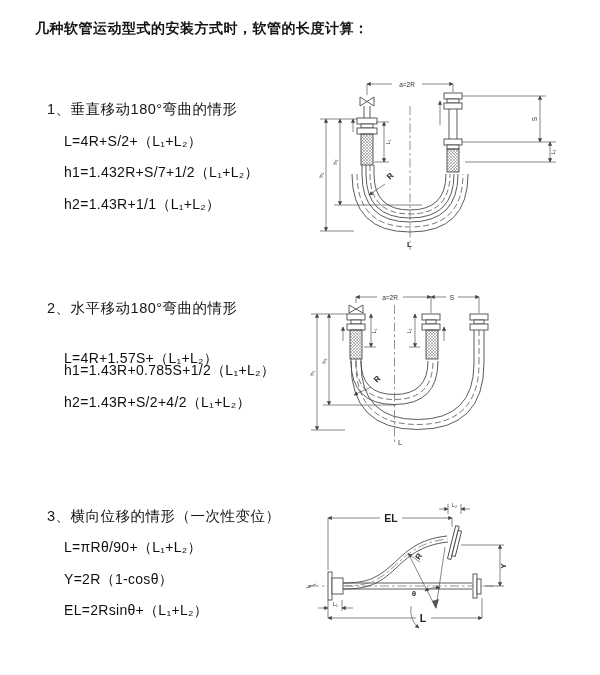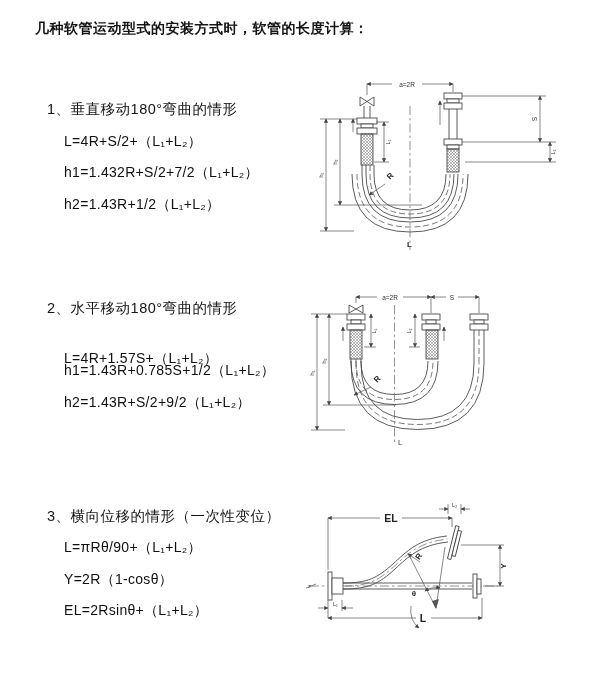--- a/index.html
+++ b/index.html
@@ -30,7 +30,7 @@
 
   <div class="sec-head" style="top:100px">1、垂直移动180°弯曲的情形</div>
   <div class="formula" style="top:133px">L=4R+S/2+（L₁+L₂）</div>
-  <div class="formula" style="top:164px">h1=1.432R+S/2+7/2（L₁+L₂）</div>
+  <div class="formula" style="top:164px">h1=1.432R+S/7+1/2（L₁+L₂）</div>
   <div class="formula" style="top:196px">h2=1.43R+1/2（L₁+L₂）</div>
 
   <div class="sec-head" style="top:299px">2、水平移动180°弯曲的情形</div>

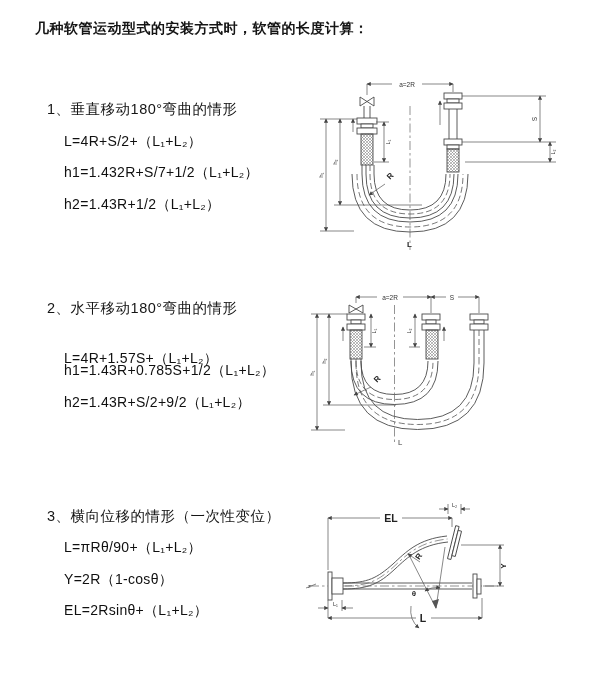--- a/index.html
+++ b/index.html
@@ -31,7 +31,7 @@
   <div class="sec-head" style="top:100px">1、垂直移动180°弯曲的情形</div>
   <div class="formula" style="top:133px">L=4R+S/2+（L₁+L₂）</div>
   <div class="formula" style="top:164px">h1=1.432R+S/7+1/2（L₁+L₂）</div>
-  <div class="formula" style="top:196px">h2=1.43R+1/2（L₁+L₂）</div>
+  <div class="formula" style="top:196px">h2=1.43R+1/1（L₁+L₂）</div>
 
   <div class="sec-head" style="top:299px">2、水平移动180°弯曲的情形</div>
   <div class="formula" style="top:350px">L=4R+1.57S+（L₁+L₂）</div>

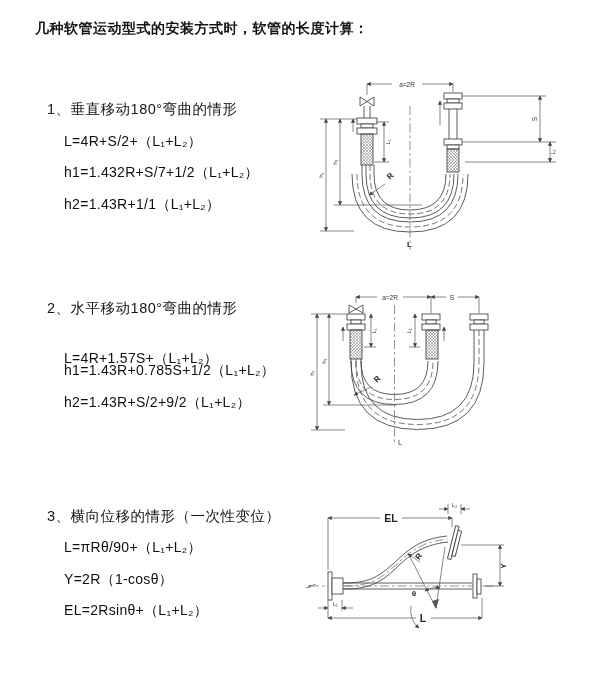--- a/index.html
+++ b/index.html
@@ -36,7 +36,7 @@
   <div class="sec-head" style="top:299px">2、水平移动180°弯曲的情形</div>
   <div class="formula" style="top:350px">L=4R+1.57S+（L₁+L₂）</div>
   <div class="formula" style="top:362px">h1=1.43R+0.785S+1/2（L₁+L₂）</div>
-  <div class="formula" style="top:394px">h2=1.43R+S/2+9/2（L₁+L₂）</div>
+  <div class="formula" style="top:394px">h2=1.43R+S/2+4/2（L₁+L₂）</div>
 
   <div class="sec-head" style="top:507px">3、横向位移的情形（一次性变位）</div>
   <div class="formula" style="top:539px">L=πRθ/90+（L₁+L₂）</div>

